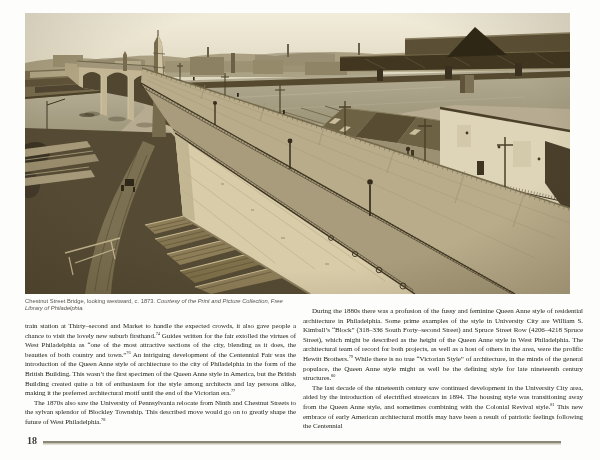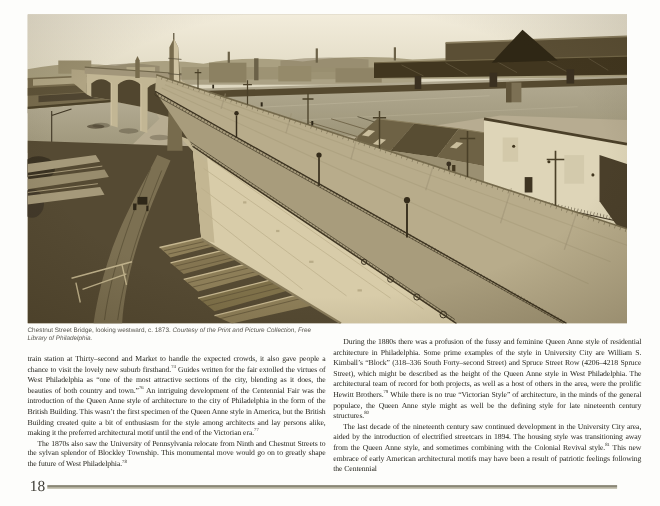--- a/index.html
+++ b/index.html
@@ -294,7 +294,7 @@
 
 <div class="col col-left">
   <p><span>train station at Thirty–second and Market to handle the expected crowds, it also gave people a chance to visit the lovely new suburb firsthand.</span><sup>74</sup><span> Guides written for the fair extolled the virtues of West Philadelphia as “one of the most attractive sections of the city, blending as it does, the beauties of both country and town.”</span><sup>76</sup><span> An intriguing development of the Centennial Fair was the introduction of the Queen Anne style of architecture to the city of Philadelphia in the form of the British Building. This wasn’t the first specimen of the Queen Anne style in America, but the British Building created quite a bit of enthusiasm for the style among architects and lay persons alike, making it the preferred architectural motif until the end of the Victorian era.</span><sup>77</sup></p>
-  <p class="indent"><span>The 1870s also saw the University of Pennsylvania relocate from Ninth and Chestnut Streets to the sylvan splendor of Blockley Township. This monumental move would go on to greatly shape the future of West Philadelphia.</span><sup>78</sup></p>
+  <p class="indent"><span>The 1870s also saw the University of Pennsylvania relocate from Ninth and Chestnut Streets to the sylvan splendor of Blockley Township. This described move would go on to greatly shape the future of West Philadelphia.</span><sup>78</sup></p>
 </div>
 
 <div class="col col-right">

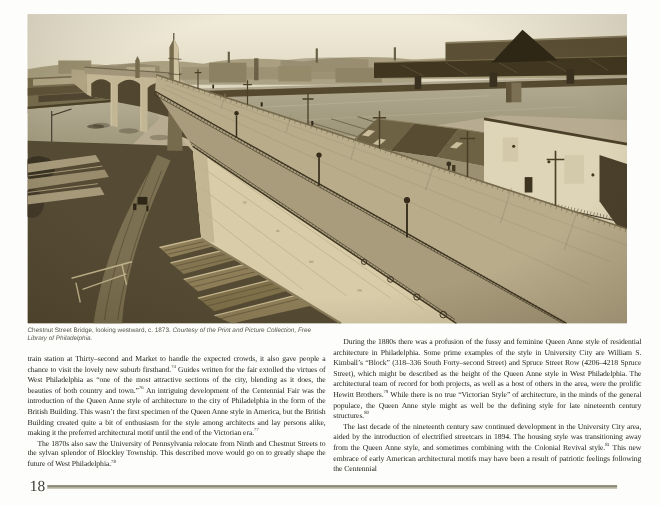--- a/index.html
+++ b/index.html
@@ -30,7 +30,7 @@
   .col-right{left:303px;top:307px;width:280px;}
   .pageno{
     position:absolute;left:27px;top:435px;
-    font-size:14px;color:#3c3a33;font-family:"Liberation Serif", serif;
+    font-size:10px;color:#3c3a33;font-family:"Liberation Serif", serif;font-weight:bold;
   }
   .rule{
     position:absolute;left:43px;top:441px;width:518px;height:1.5px;

